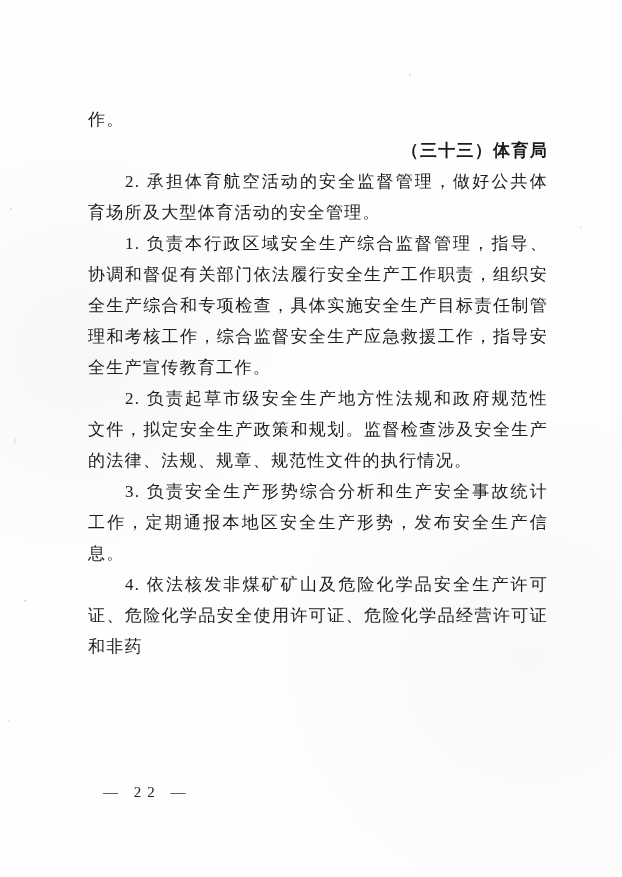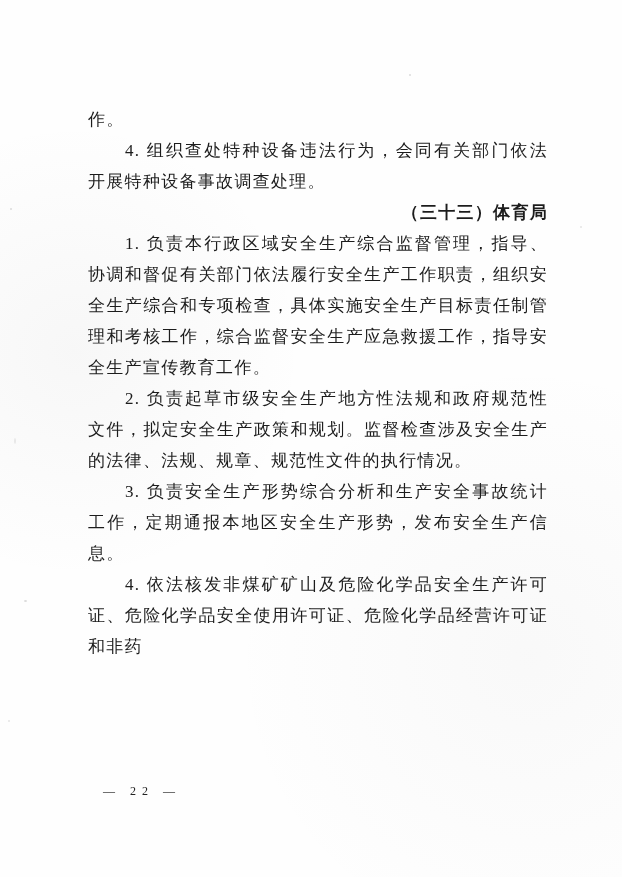--- a/index.html
+++ b/index.html
@@ -94,7 +94,6 @@
 
   <div class="doc-body">
       <p class="para continuation">作。</p>
-      <p class="para item">4. 组织查处特种设备违法行为，会同有关部门依法开展特种设备事故调查处理。</p>
       <p class="para heading">（三十三）体育局</p>
       <p class="para item">1. 负责本行政区域安全生产综合监督管理，指导、协调和督促有关部门依法履行安全生产工作职责，组织安全生产综合和专项检查，具体实施安全生产目标责任制管理和考核工作，综合监督安全生产应急救援工作，指导安全生产宣传教育工作。</p>
       <p class="para item">2. 负责起草市级安全生产地方性法规和政府规范性文件，拟定安全生产政策和规划。监督检查涉及安全生产的法律、法规、规章、规范性文件的执行情况。</p>

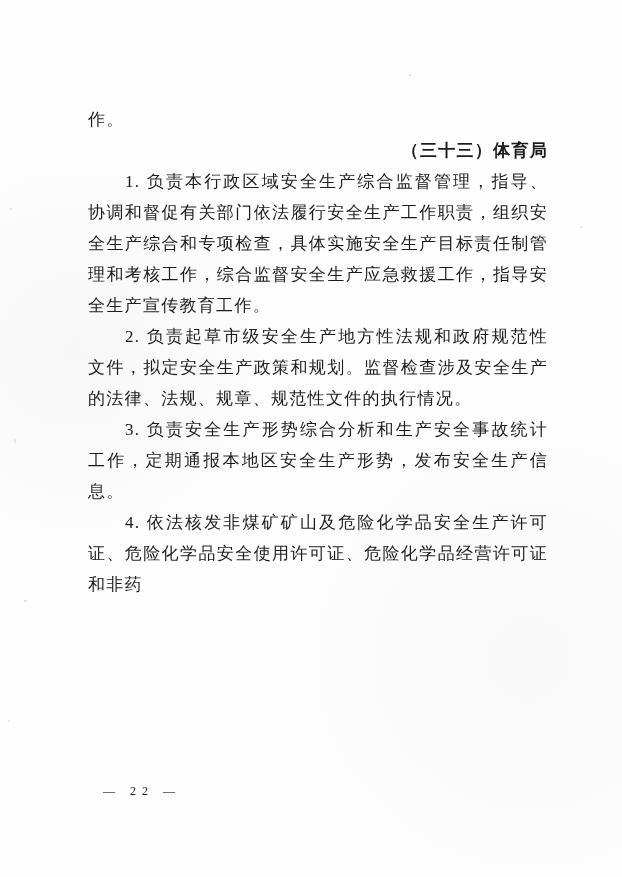--- a/index.html
+++ b/index.html
@@ -95,6 +95,7 @@
   <div class="doc-body">
       <p class="para continuation">作。</p>
       <p class="para heading">（三十三）体育局</p>
+      <p class="para item">2. 承担体育航空活动的安全监督管理，做好公共体育场所及大型体育活动的安全管理。</p>
       <p class="para item">1. 负责本行政区域安全生产综合监督管理，指导、协调和督促有关部门依法履行安全生产工作职责，组织安全生产综合和专项检查，具体实施安全生产目标责任制管理和考核工作，综合监督安全生产应急救援工作，指导安全生产宣传教育工作。</p>
       <p class="para item">2. 负责起草市级安全生产地方性法规和政府规范性文件，拟定安全生产政策和规划。监督检查涉及安全生产的法律、法规、规章、规范性文件的执行情况。</p>
       <p class="para item">3. 负责安全生产形势综合分析和生产安全事故统计工作，定期通报本地区安全生产形势，发布安全生产信息。</p>

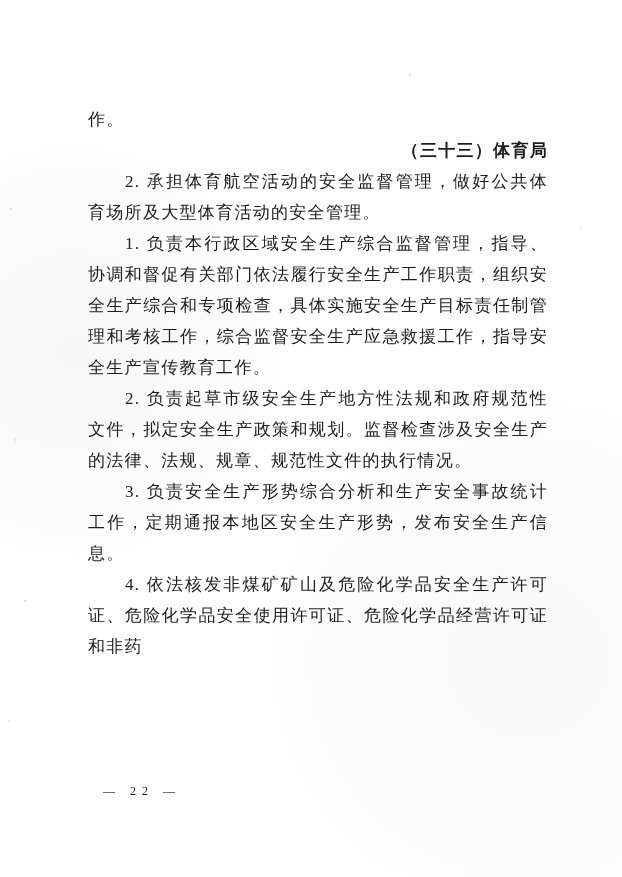--- a/index.html
+++ b/index.html
@@ -70,7 +70,7 @@
     position: absolute;
     left: 103px;
     top: 784px;
-    font-size: 12px;
+    font-size: 15px;
     letter-spacing: 6px;
     color: #222;
   }

